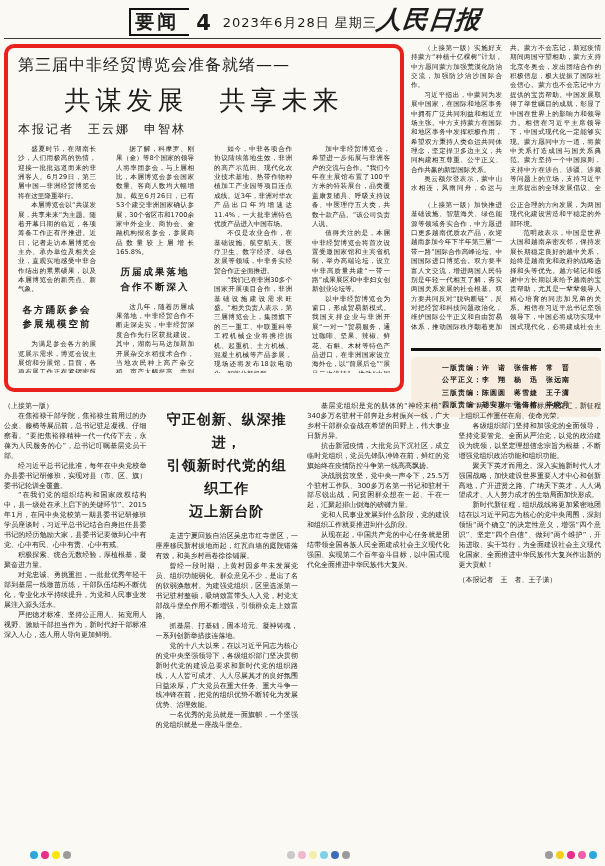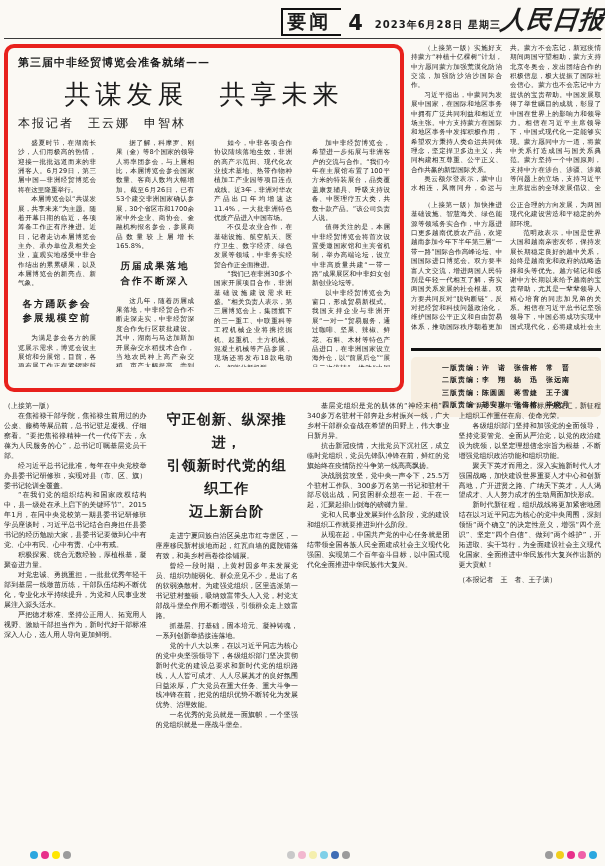--- a/index.html
+++ b/index.html
@@ -11,7 +11,7 @@
   }
   
   .hdr { position:absolute; top:5px; left:5px; right:0; height:31px;
-         display:flex; justify-content:flex-end; align-items:flex-end; }
+         display:flex; justify-content:center; align-items:flex-end; }
   .hdr-left { display:flex; align-items:flex-end; }
   .section-box {
     font-size:19px; font-weight:bold; letter-spacing:3px;

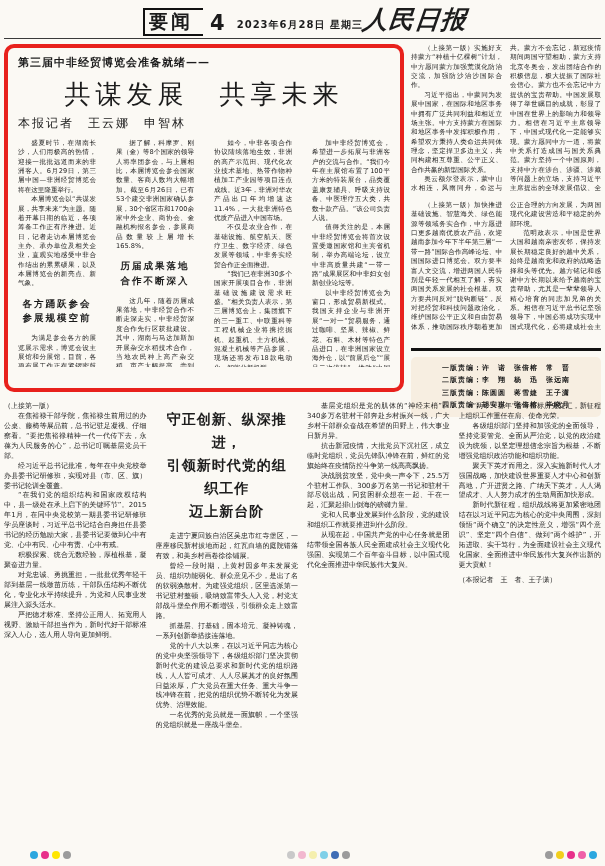--- a/index.html
+++ b/index.html
@@ -19,7 +19,7 @@
     padding:1px 10px 2px 4px; line-height:1.1;
   }
   .page-num { font-size:21px; font-weight:bold; margin-left:7px; line-height:1; padding-bottom:2px; }
-  .page-date { font-size:10px; font-weight:bold; margin-left:12px; padding-bottom:4px; letter-spacing:1px; }
+  .page-date { font-size:13px; font-weight:normal; margin-left:12px; padding-bottom:4px; letter-spacing:1px; }
   .masthead {
     font-family:"DejaVu Serif", serif; font-style:italic; font-weight:bold;
     font-size:25px; letter-spacing:1px; padding-bottom:0px; transform:skewX(-6deg);

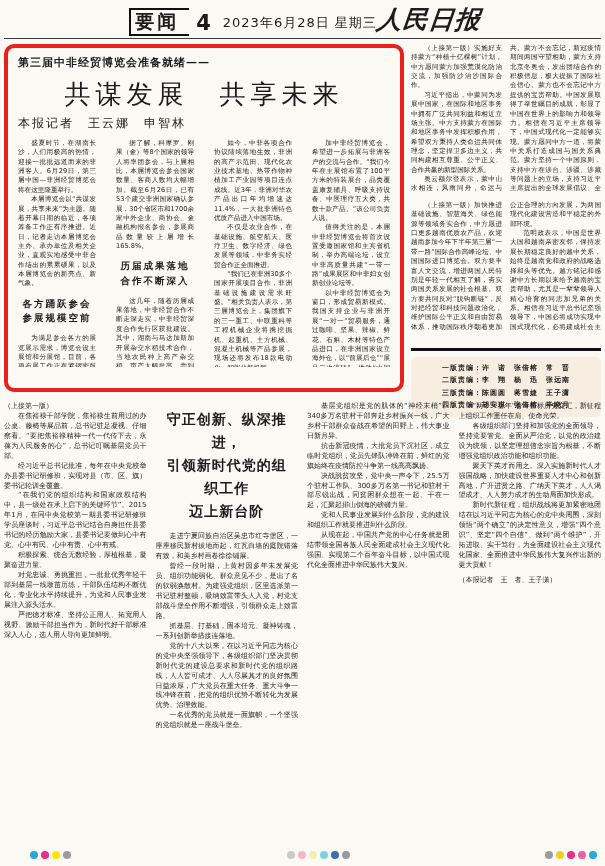--- a/index.html
+++ b/index.html
@@ -32,7 +32,7 @@
     border:4px solid #e8211c; border-radius:10px; padding:7px 10px 8px;
     background:#fbf9f4; overflow:hidden;
   }
-  .kicker { font-size:11px; font-weight:bold; letter-spacing:1px; }
+  .kicker { font-size:16px; font-weight:normal; letter-spacing:1px; }
   .headline { font-size:26px; font-weight:normal; text-align:center;
               letter-spacing:5px; margin:7px 0 3px; }
   .byline { font-size:12px; text-align:left; margin-bottom:7px; letter-spacing:2px; }

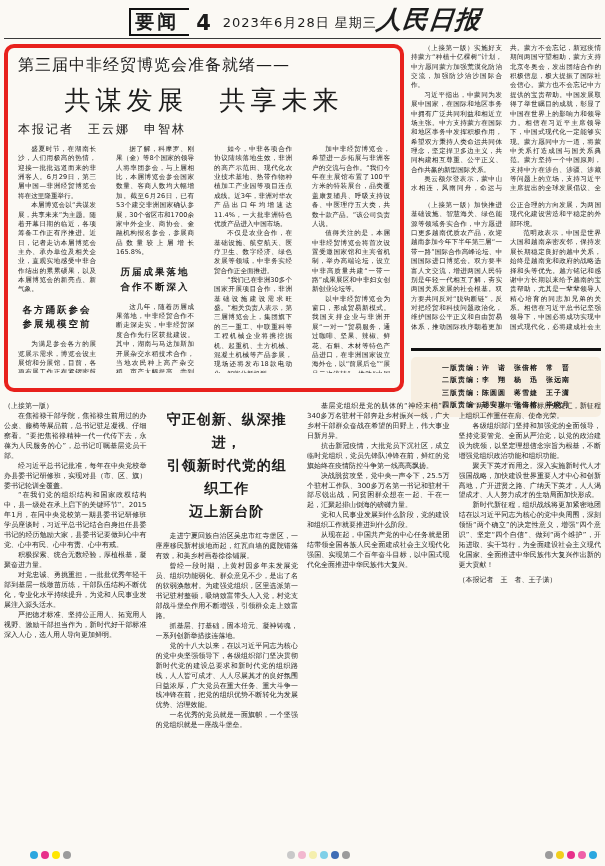--- a/index.html
+++ b/index.html
@@ -135,7 +135,7 @@
     <div class="black-rule"></div>
     <div class="editors-box" id="editors-box">
         <div>一版责编：许　诺　张倍榕　常　晋</div>
-        <div>二版责编：李　翔　杨　迅　张远南</div>
+        <div>公平正义：李　翔　杨　迅　张远南</div>
         <div>三版责编：陈圆圆　蒋雪婕　王子潇</div>
         <div>四版责编：胡安琪　张倍榕　毕晓月</div>
       </div>

